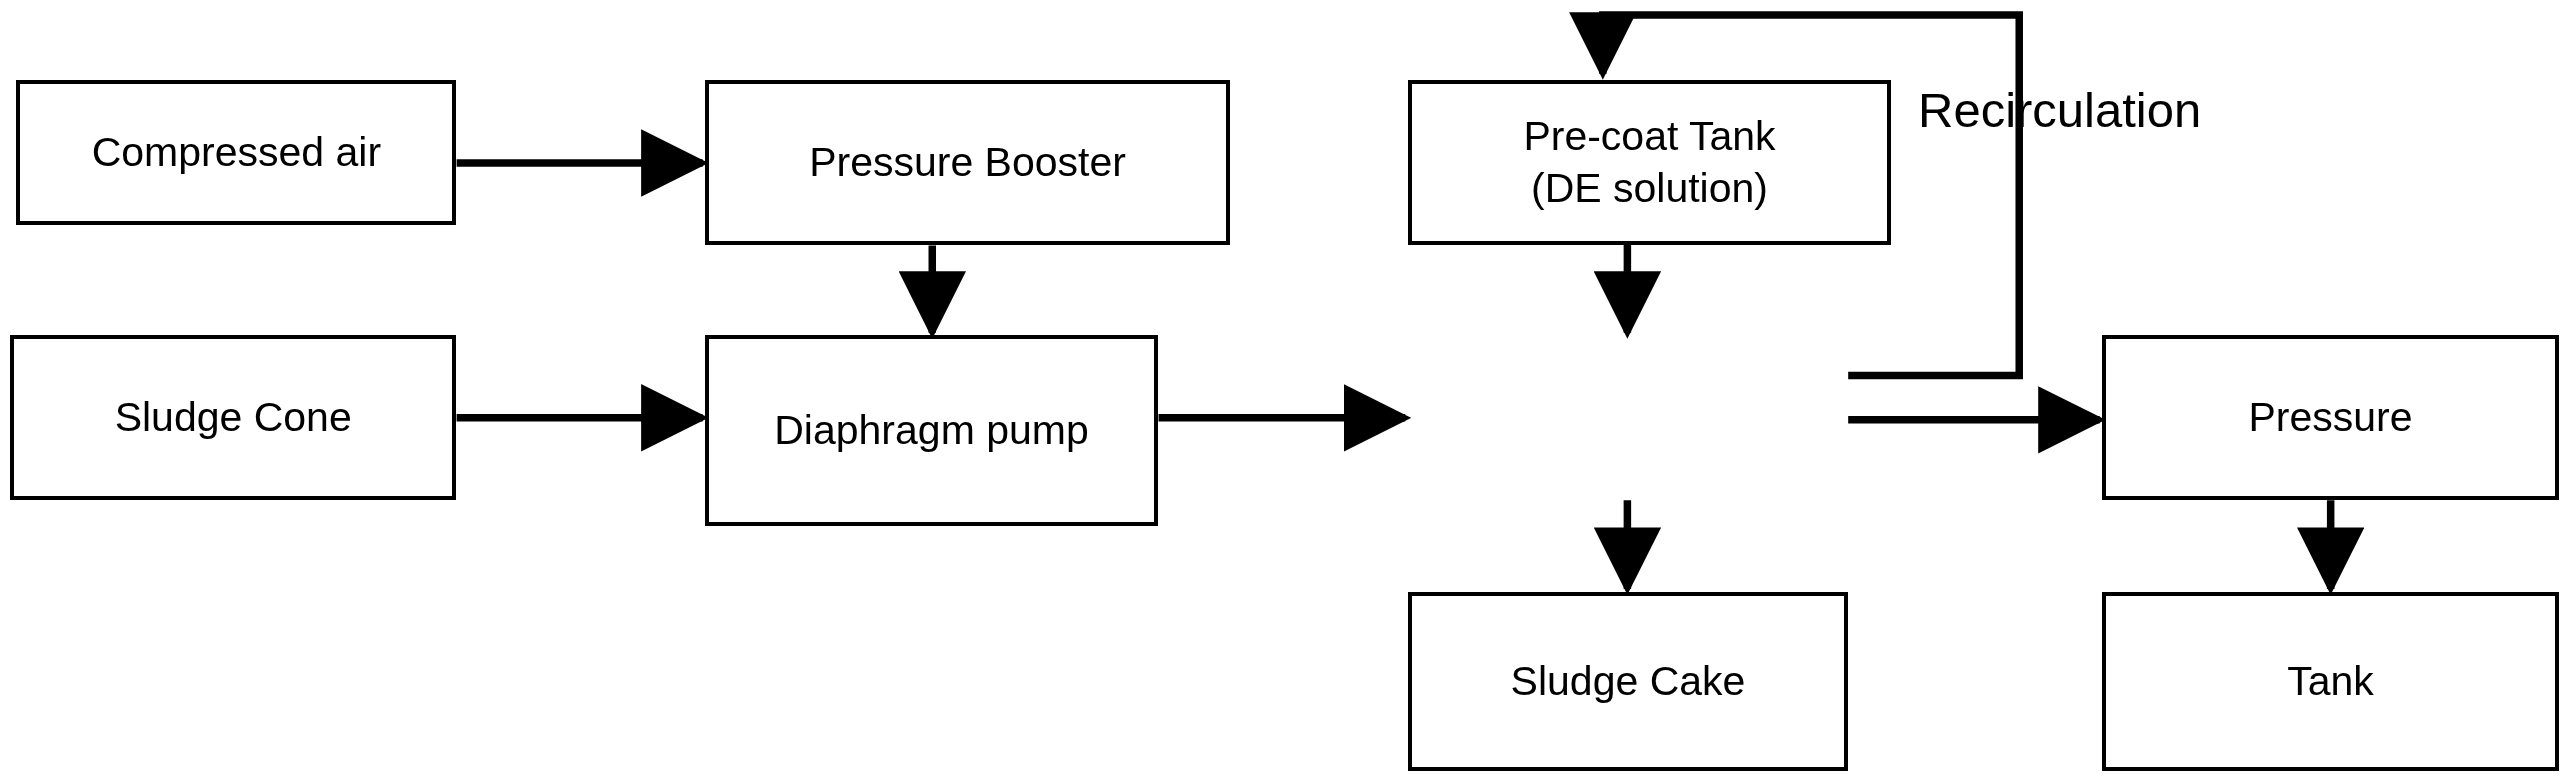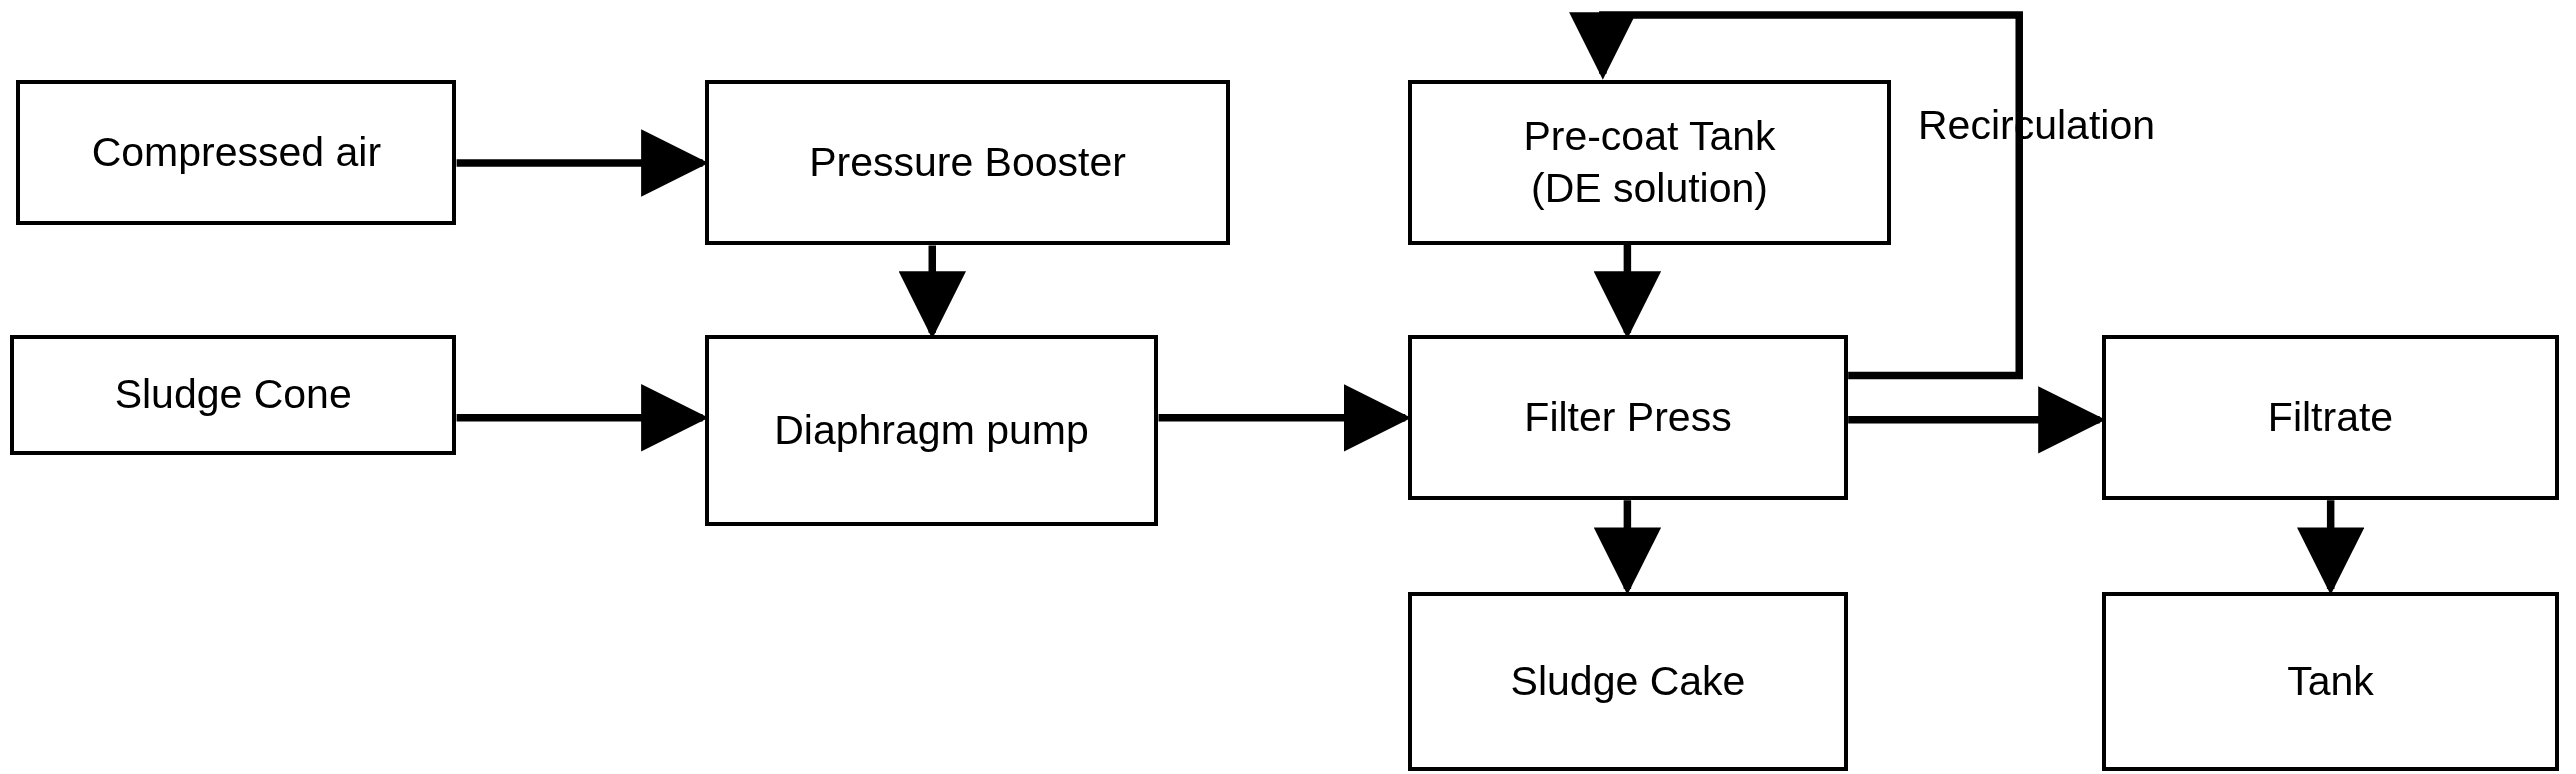--- a/index.html
+++ b/index.html
@@ -48,11 +48,10 @@
   .edge-label {
     position: absolute;
     color: #000000;
-    font-size: 41px;
+    font-size: 49px;
     font-family: "Liberation Sans", sans-serif;
     white-space: nowrap;
     z-index: 4;
-    margin-top: 20px;
   }
 </style>
 </head>

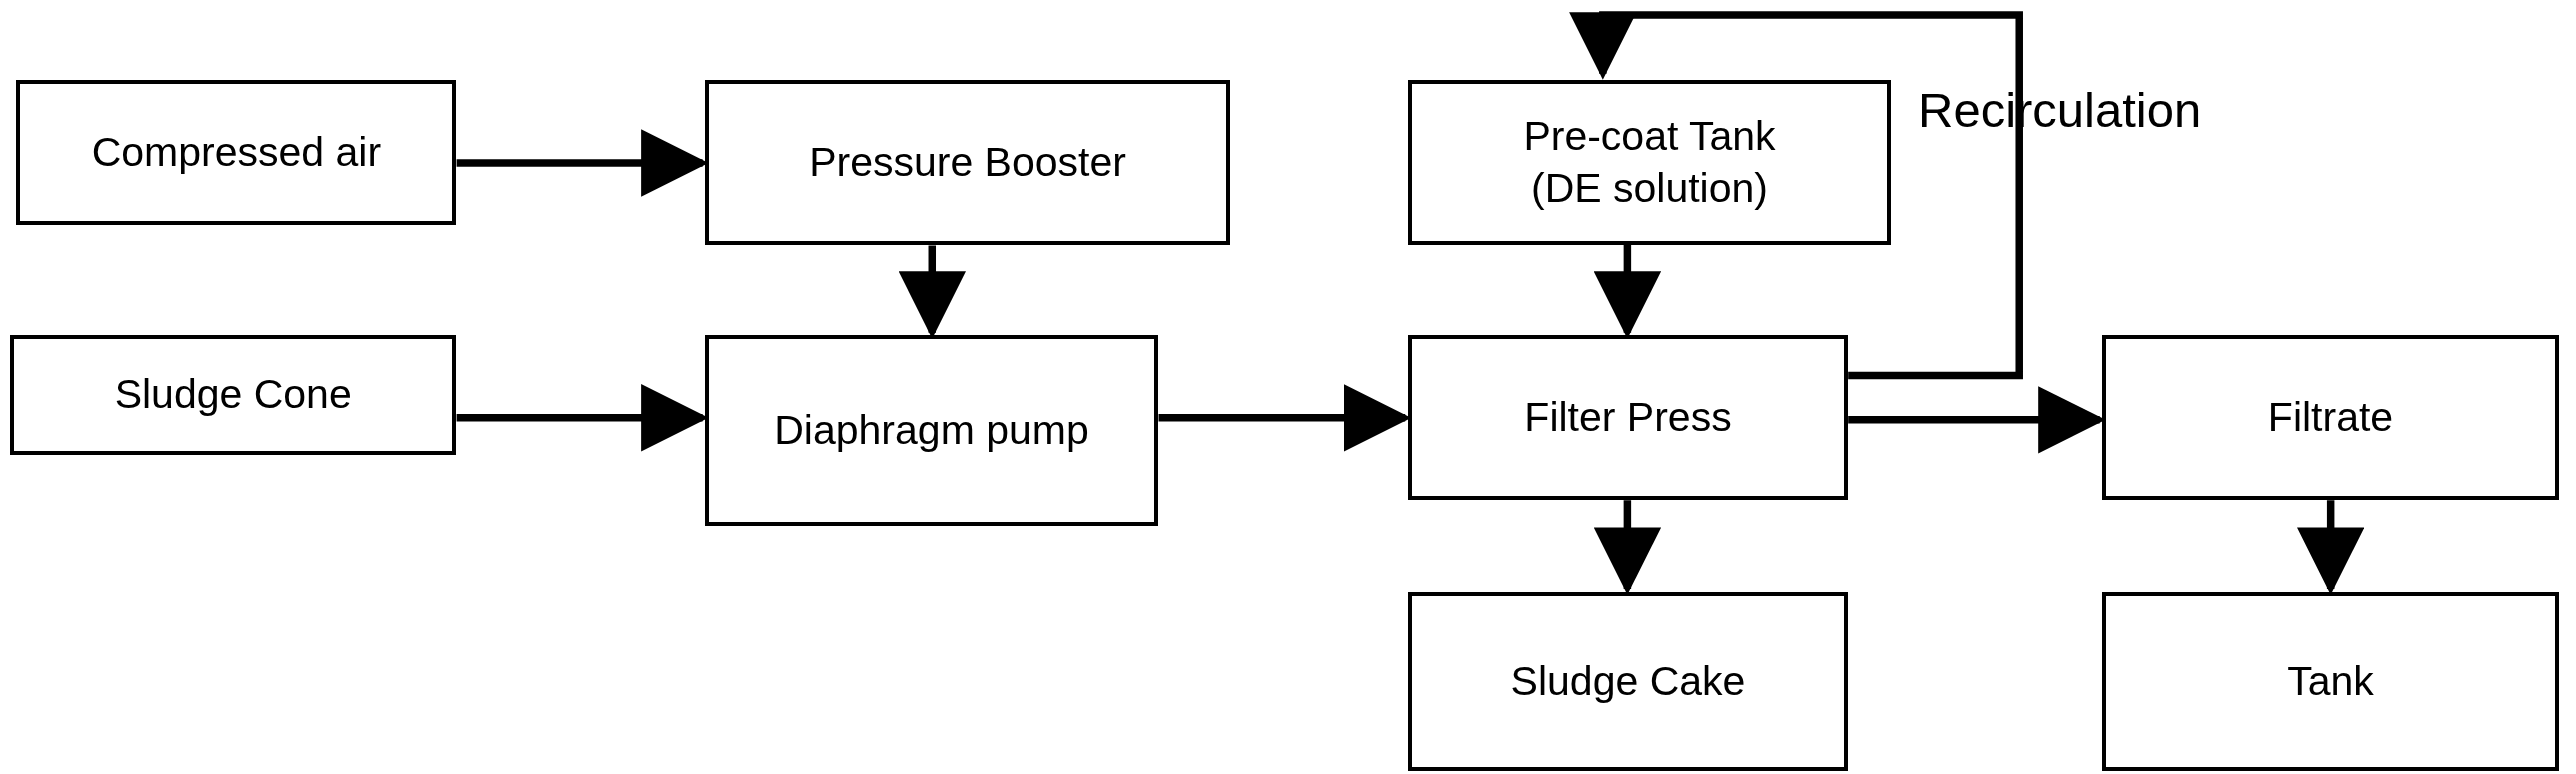--- a/index.html
+++ b/index.html
@@ -116,7 +116,7 @@
 (DE solution)</span>
   </div>
 
-  <div class="node" style="left:10.2px; top:335px; width:446px; height:120px;">
+  <div class="node" style="left:10.2px; top:335px; width:446px; height:165px;">
     <span class="label">Sludge Cone</span>
   </div>
 

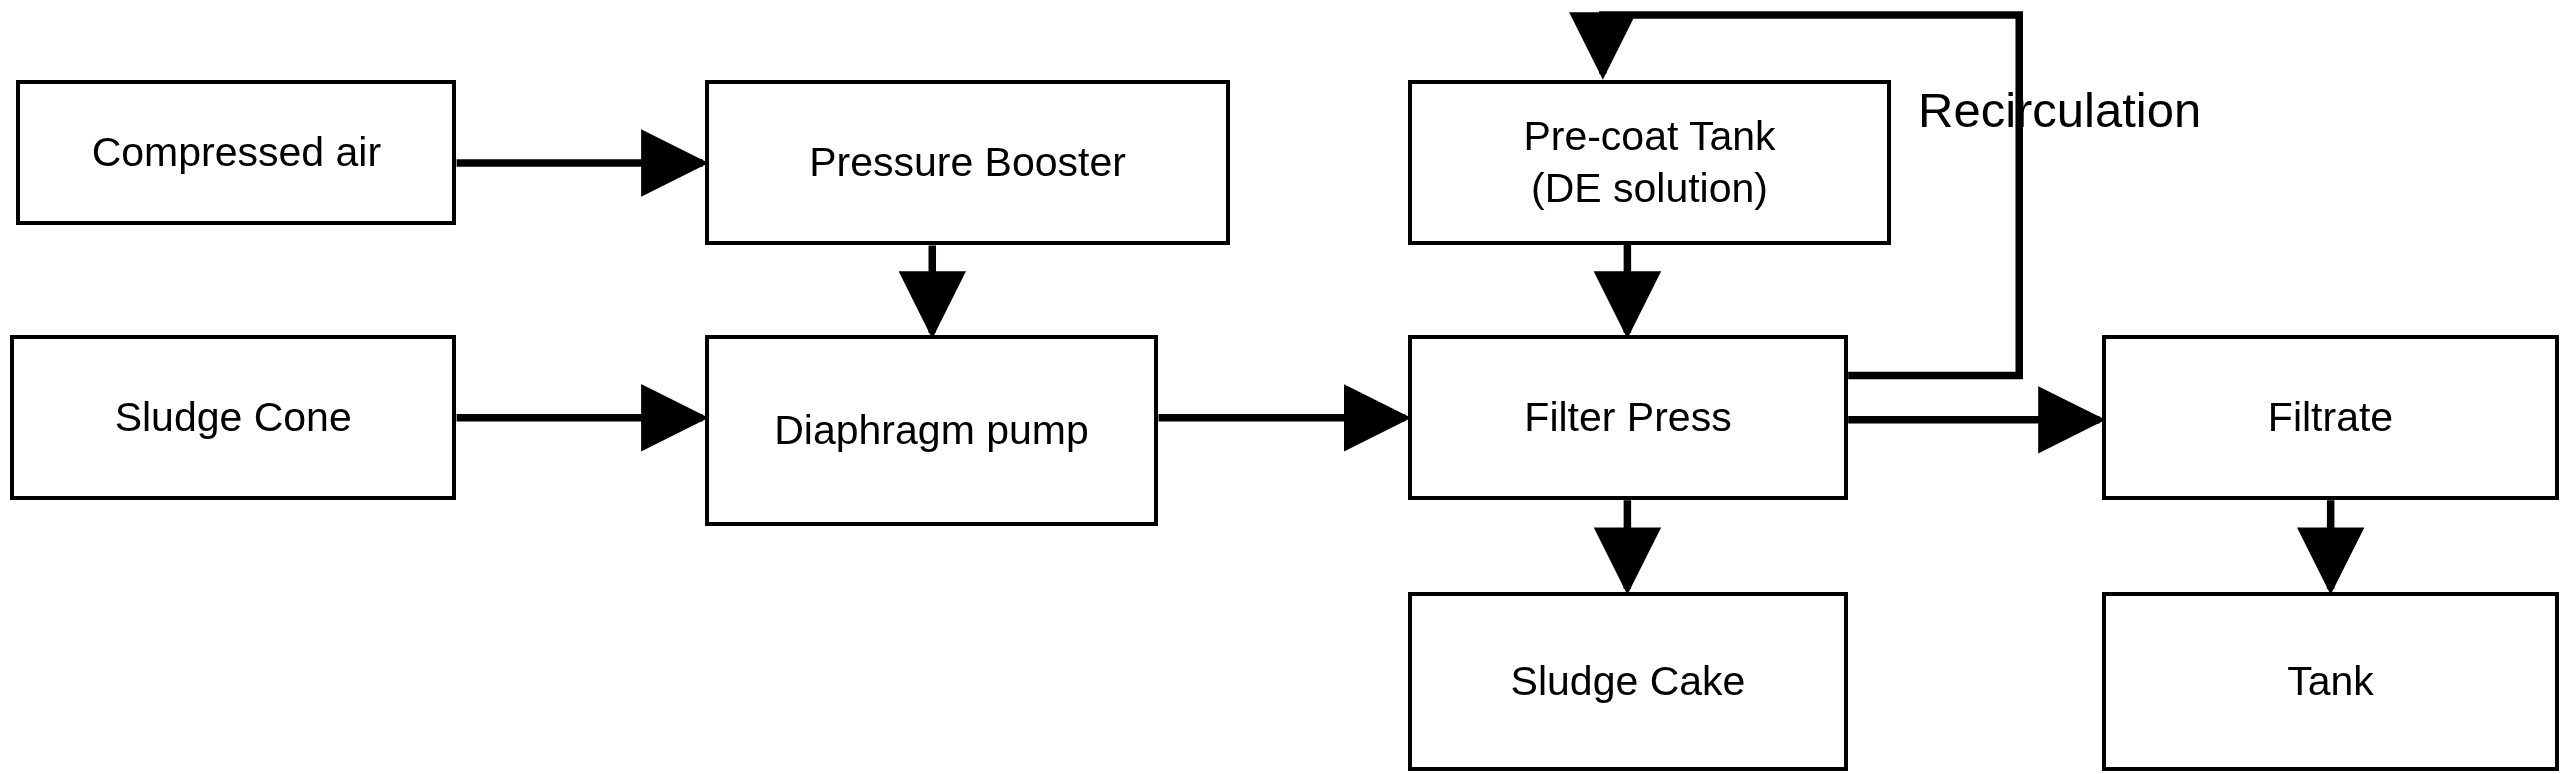--- a/index.html
+++ b/index.html
@@ -124,9 +124,6 @@
     <span class="label">Diaphragm pump</span>
   </div>
 
-  <div class="node" style="left:1408px; top:335px; width:440px; height:165px;">
-    <span class="label">Filter Press</span>
-  </div>
 
   <div class="node" style="left:2102px; top:335px; width:457px; height:165px;">
     <span class="label">Filtrate</span>

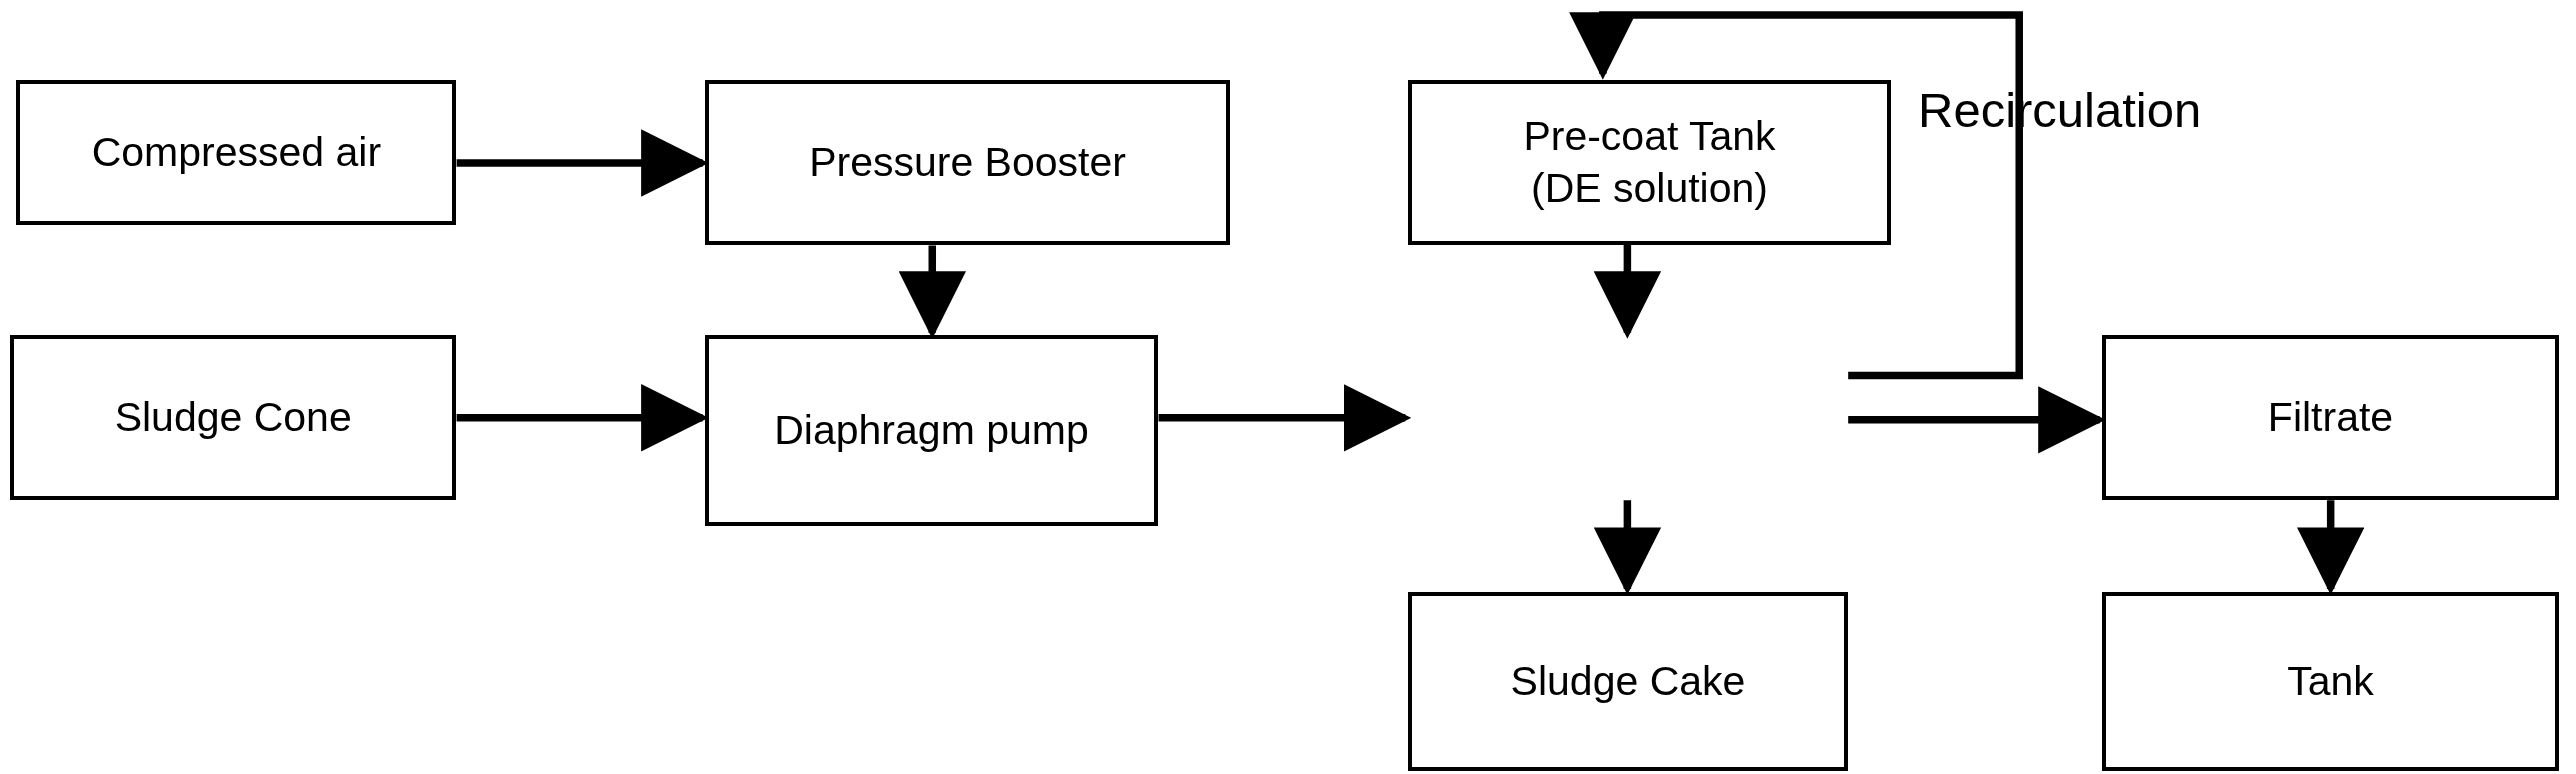--- a/index.html
+++ b/index.html
@@ -126,7 +126,7 @@
 
 
   <div class="node" style="left:2102px; top:335px; width:457px; height:165px;">
-    <span class="label">Filtrate</span>
+    <span class="label">Pressure</span>
   </div>
 
   <div class="node" style="left:1408px; top:592px; width:440px; height:179px;justify-content:center;">

